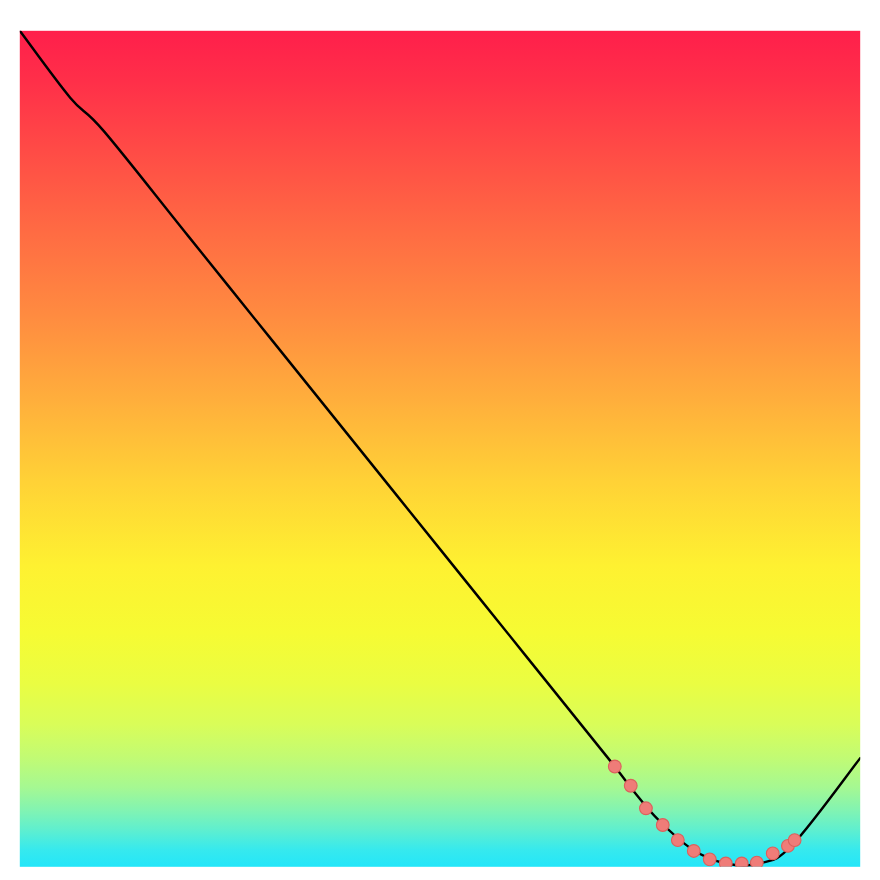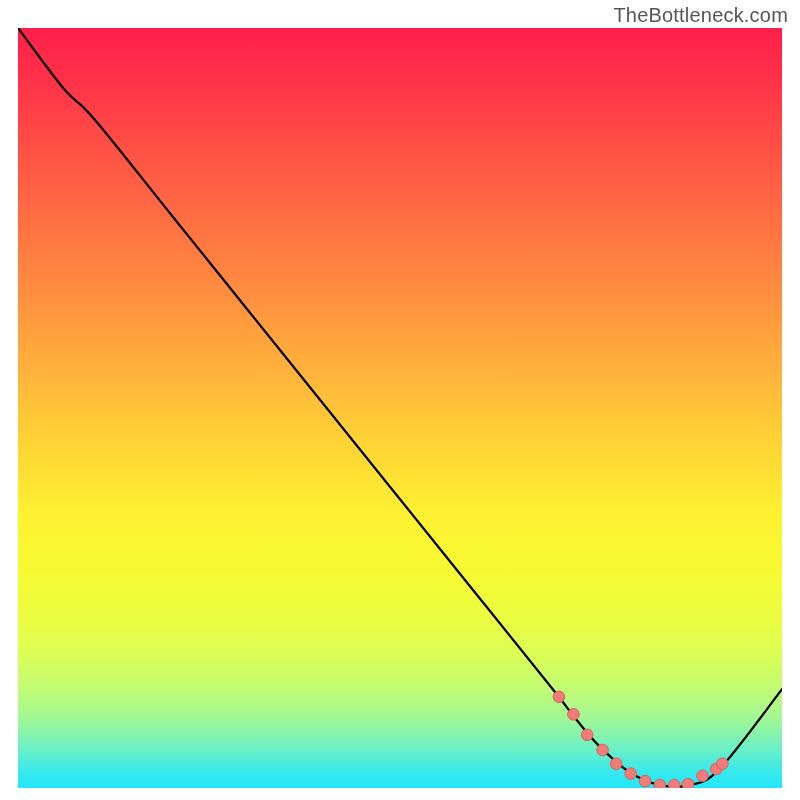--- a/index.html
+++ b/index.html
@@ -72,7 +72,6 @@
 <body>
 
 <div class="wrap">
-  <div class="attribution">TheBottleneck.com</div>
 
   <div class="plot">
     <div class="plot-bg"></div>

